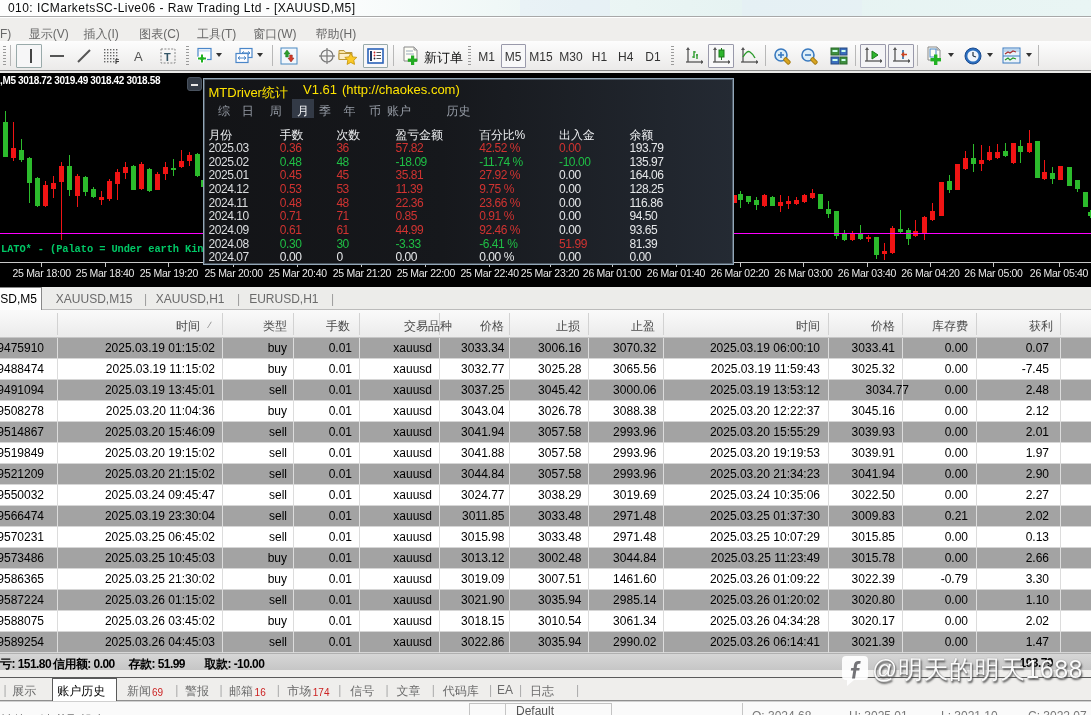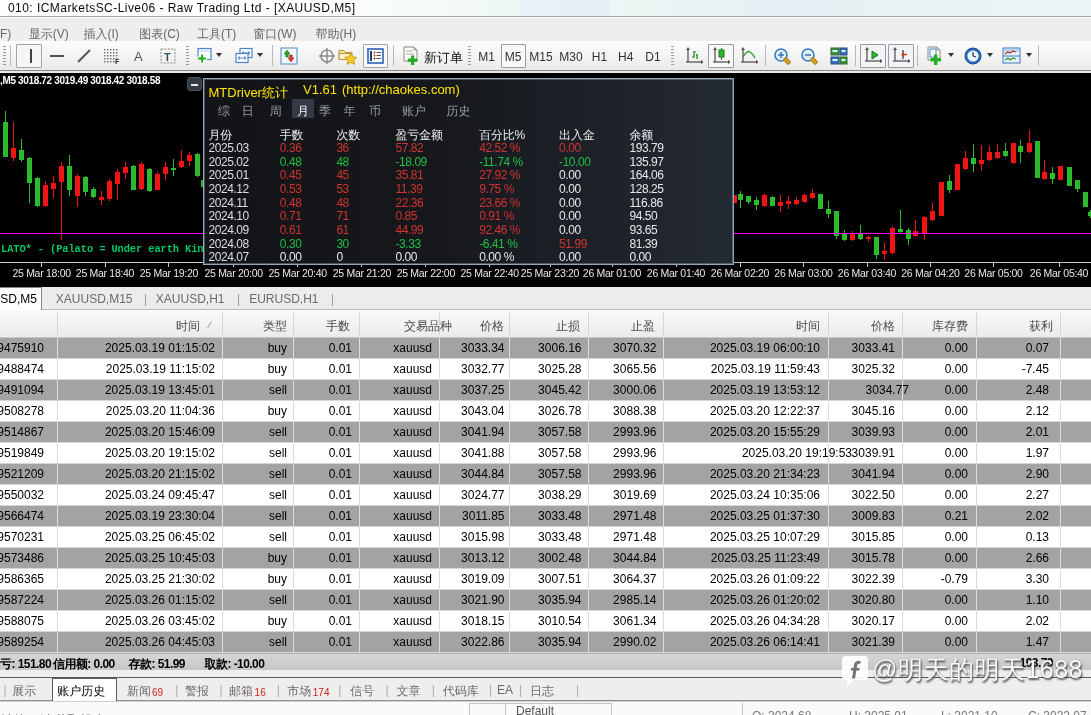--- a/index.html
+++ b/index.html
@@ -463,7 +463,7 @@
       <div class="ptab" style="left:115.1px">季</div>
       <div class="ptab" style="left:139.5px">年</div>
       <div class="ptab" style="left:165px">币</div>
-      <div class="ptab" style="left:198px">账户</div>
+      <div class="ptab" style="left:183px">账户</div>
       <div class="ptab" style="left:242.4px">历史</div>
       <div class="pcell ph" style="left:4.5px;top:48px">月份</div>
       <div class="pcell ph" style="left:75.8px;top:48px">手数</div>

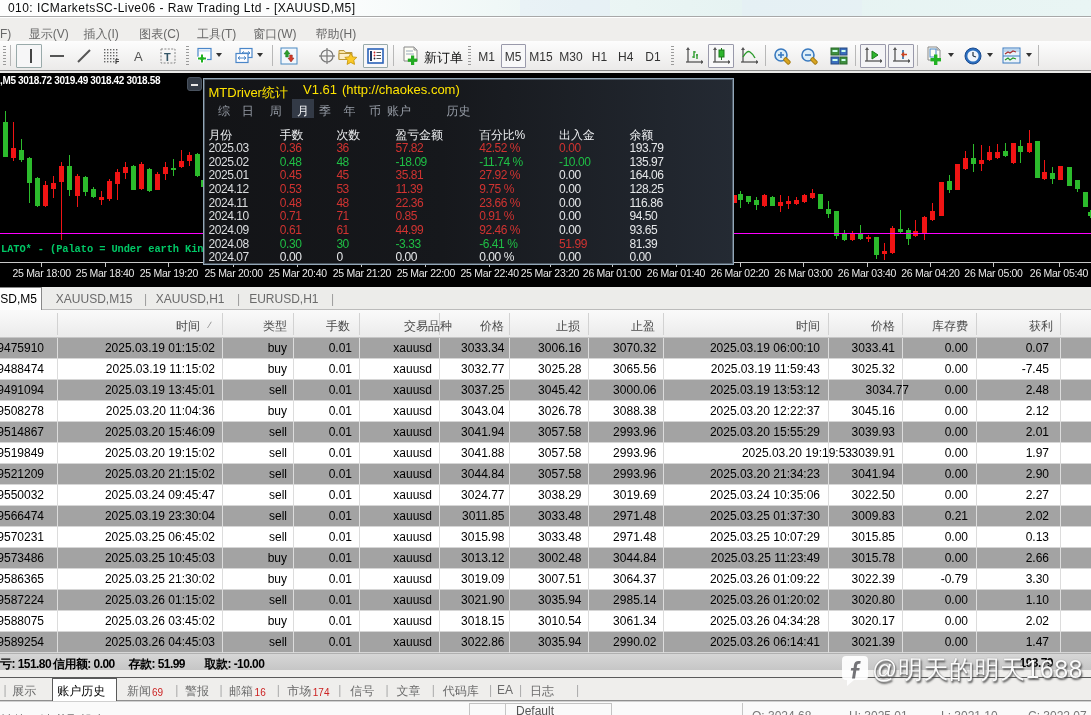--- a/index.html
+++ b/index.html
@@ -656,7 +656,7 @@
       <span class="cell" style="left:504.5px;transform:translateX(-100%)">3041.88</span>
       <span class="cell" style="left:581.5px;transform:translateX(-100%)">3057.58</span>
       <span class="cell" style="left:656.5px;transform:translateX(-100%)">2993.96</span>
-      <span class="cell" style="left:852px;transform:translateX(-100%)">2025.03.20 19:19:53</span>
+      <span class="cell" style="left:820px;transform:translateX(-100%)">2025.03.20 19:19:53</span>
       <span class="cell" style="left:895px;transform:translateX(-100%)">3039.91</span>
       <span class="cell" style="left:968px;transform:translateX(-100%)">0.00</span>
       <span class="cell" style="left:1049px;transform:translateX(-100%)">1.97</span>

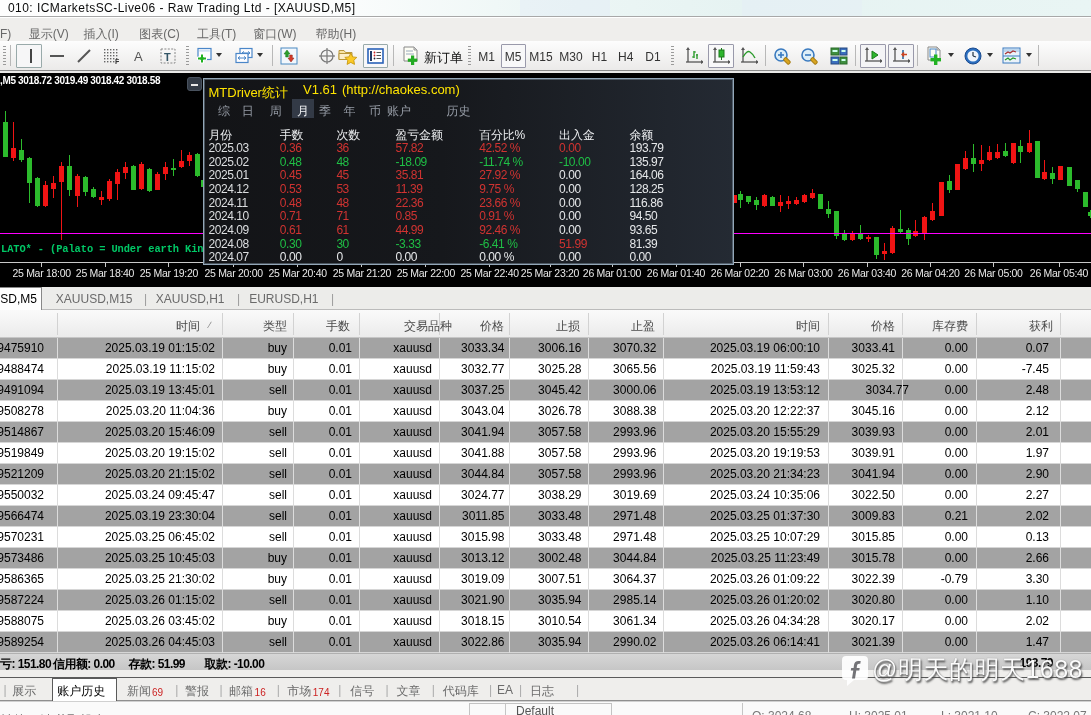--- a/index.html
+++ b/index.html
@@ -739,7 +739,7 @@
       <span class="cell" style="left:432px;transform:translateX(-100%)">xauusd</span>
       <span class="cell" style="left:504.5px;transform:translateX(-100%)">3019.09</span>
       <span class="cell" style="left:581.5px;transform:translateX(-100%)">3007.51</span>
-      <span class="cell" style="left:656.5px;transform:translateX(-100%)">3064.37</span>
+      <span class="cell" style="left:656.5px;transform:translateX(-100%)">1461.60</span>
       <span class="cell" style="left:820px;transform:translateX(-100%)">2025.03.26 01:09:22</span>
       <span class="cell" style="left:895px;transform:translateX(-100%)">3022.39</span>
       <span class="cell" style="left:968px;transform:translateX(-100%)">-0.79</span>

